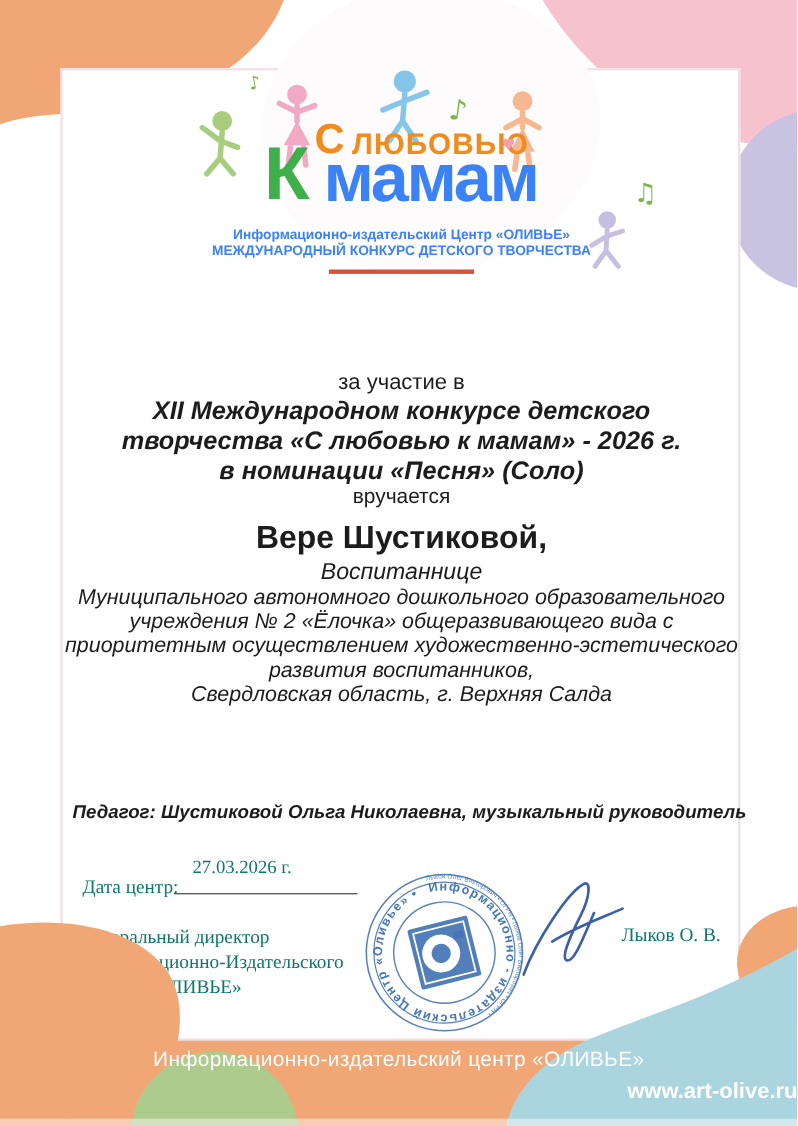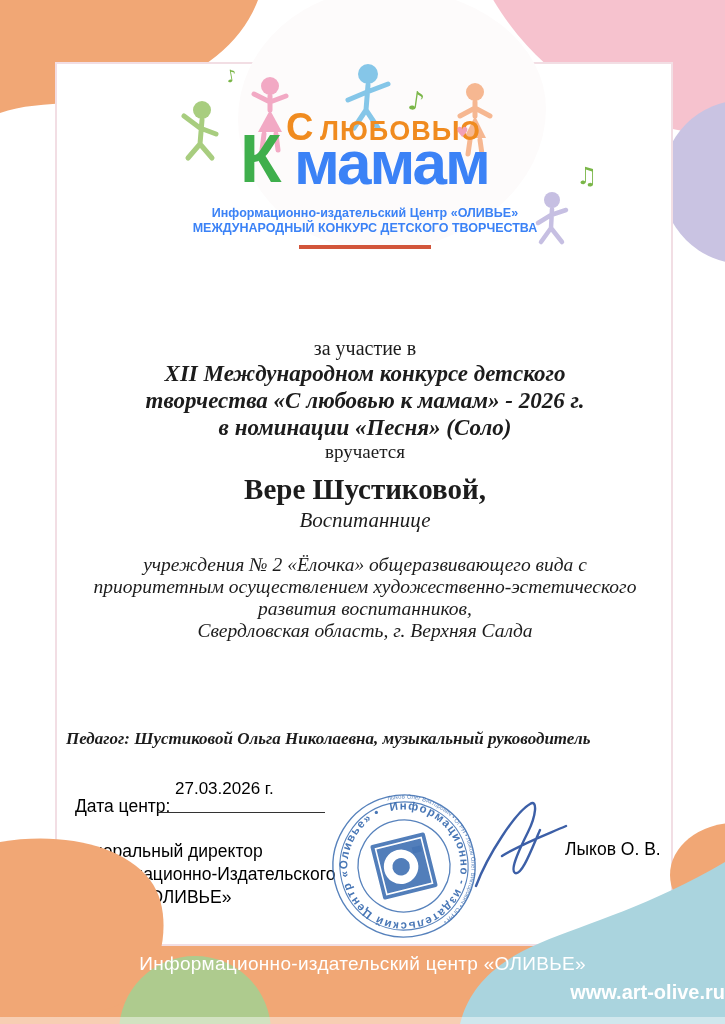--- a/index.html
+++ b/index.html
@@ -20,7 +20,7 @@
   .logo-red{color:#3b82f6;font-family:"Liberation Sans",sans-serif;font-weight:bold;}
   .note{font-family:"DejaVu Sans",sans-serif;color:#7ab648;}
   
-  .serif{font-family:Liberation Serif, serif;color:#1c1c1c;}
+  .serif{font-family:Liberation Sans, sans-serif;color:#1c1c1c;}
   .sans{font-family:Liberation Sans, sans-serif;color:#000000;}
   #title{top:258px;font-size:55px;letter-spacing:9px;color:#d2553a;font-family:"DejaVu Serif",serif;}
   #divider{left:299px;top:245px;width:132px;height:4px;background:#d2553a;}

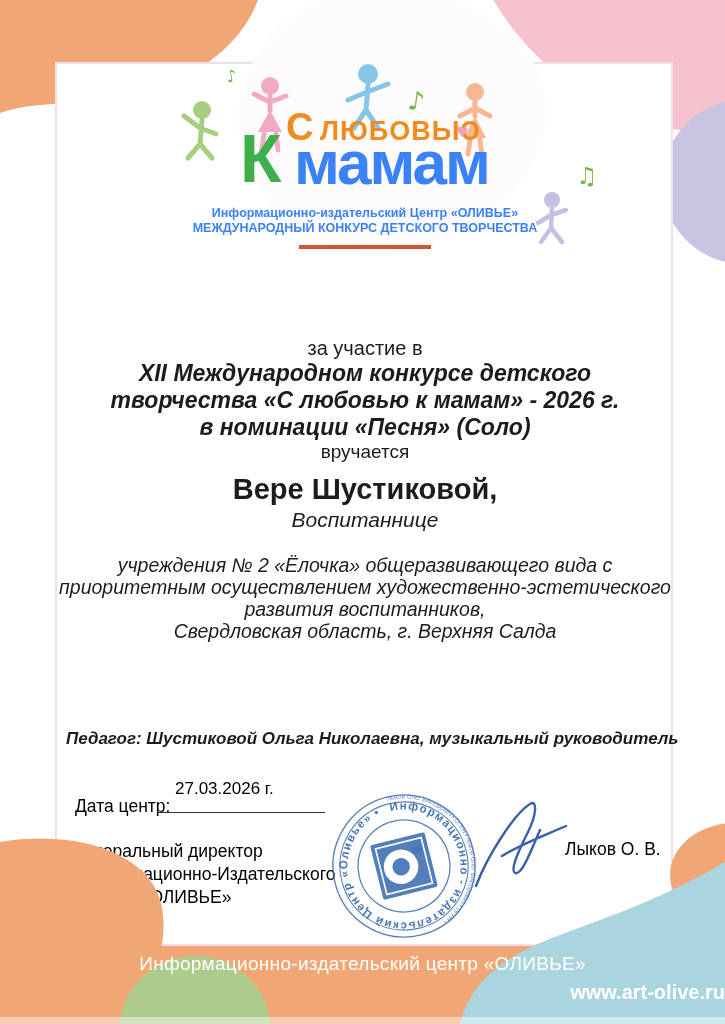--- a/index.html
+++ b/index.html
@@ -92,6 +92,7 @@
 
   <div class="abs ctr serif" style="top:473px;font-size:29px;font-weight:bold">Вере Шустиковой,</div>
   <div class="abs ctr serif" style="top:508px;font-size:21px;font-style:italic">Воспитаннице</div>
+  <div class="abs ctr serif inst" style="top:532px">Муниципального автономного дошкольного образовательного</div>
   <div class="abs ctr serif inst" style="top:554px">учреждения № 2 «Ёлочка» общеразвивающего вида с</div>
   <div class="abs ctr serif inst" style="top:576px">приоритетным осуществлением художественно-эстетического</div>
   <div class="abs ctr serif inst" style="top:620px">Свердловская область, г. Верхняя Салда</div>

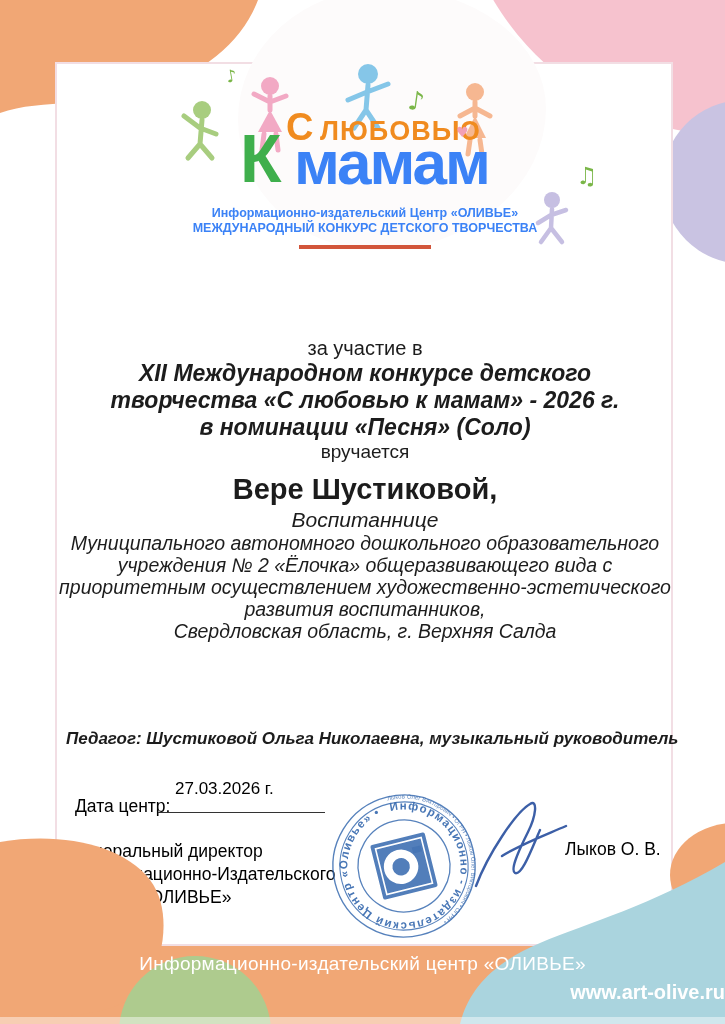--- a/index.html
+++ b/index.html
@@ -21,7 +21,7 @@
   .note{font-family:"DejaVu Sans",sans-serif;color:#7ab648;}
   
   .serif{font-family:Liberation Sans, sans-serif;color:#1c1c1c;}
-  .sans{font-family:Liberation Sans, sans-serif;color:#000000;}
+  .sans{font-family:Liberation Serif, serif;color:#0f766e;}
   #title{top:258px;font-size:55px;letter-spacing:9px;color:#d2553a;font-family:"DejaVu Serif",serif;}
   #divider{left:299px;top:245px;width:132px;height:4px;background:#d2553a;}
   .contest{font-size:23px;font-weight:bold;font-style:italic;line-height:27px;}

